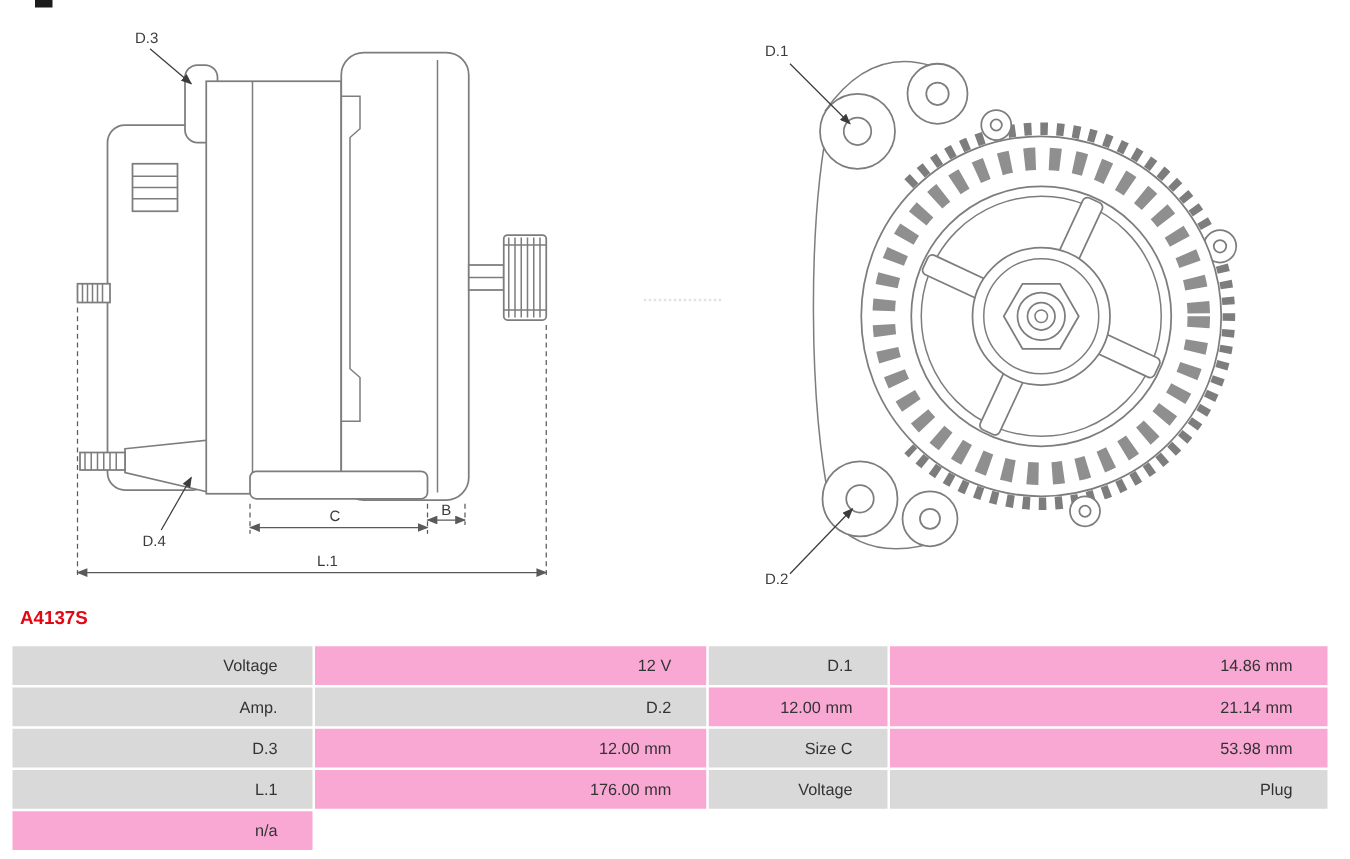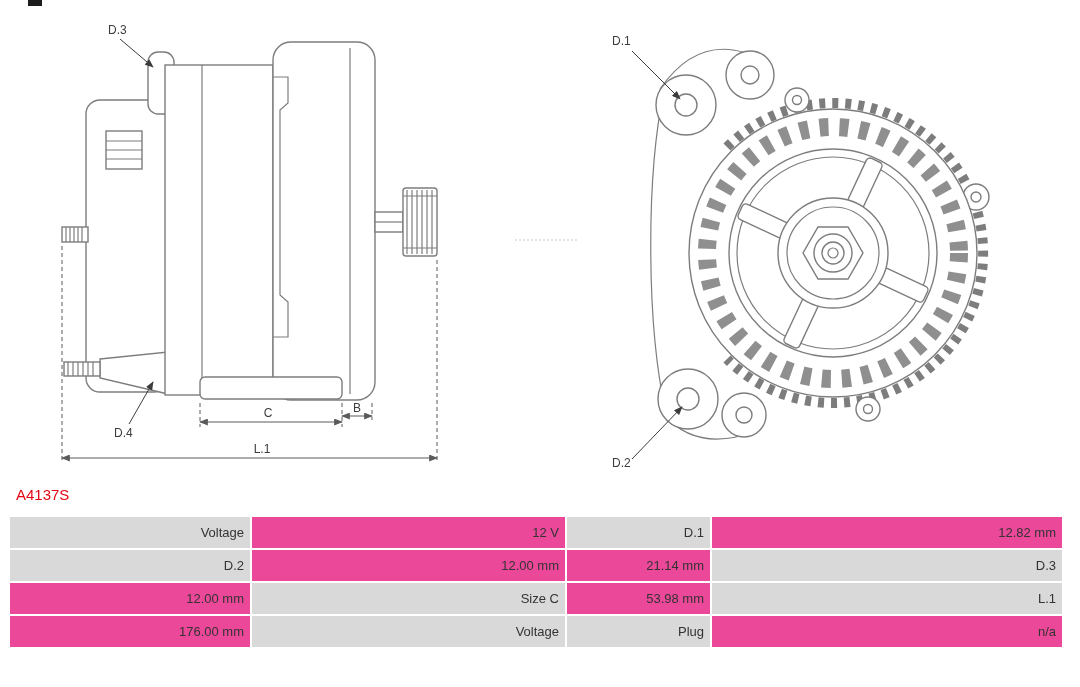--- a/index.html
+++ b/index.html
@@ -9,7 +9,7 @@
   }
   .logo-frag { position:absolute; left:28px; top:0; width:14px; height:6px; background:#1c1c1c; }
   .wm { position:absolute; left:515px; top:239px; width:62px; height:0; border-top:2px dotted #e3e3e3; }
-  .partno { position:absolute; left:16px; top:486px; font-size:15px; font-weight:normal; color:#e30613;text-align:center; }
+  .partno { position:absolute; left:16px; top:486px; font-size:15px; font-weight:bold; color:#e30613;text-align:center; }
 
   .draw { position:absolute; }
   .fw   { fill:#ffffff; stroke:#7d7d7d; stroke-width:1.4; }

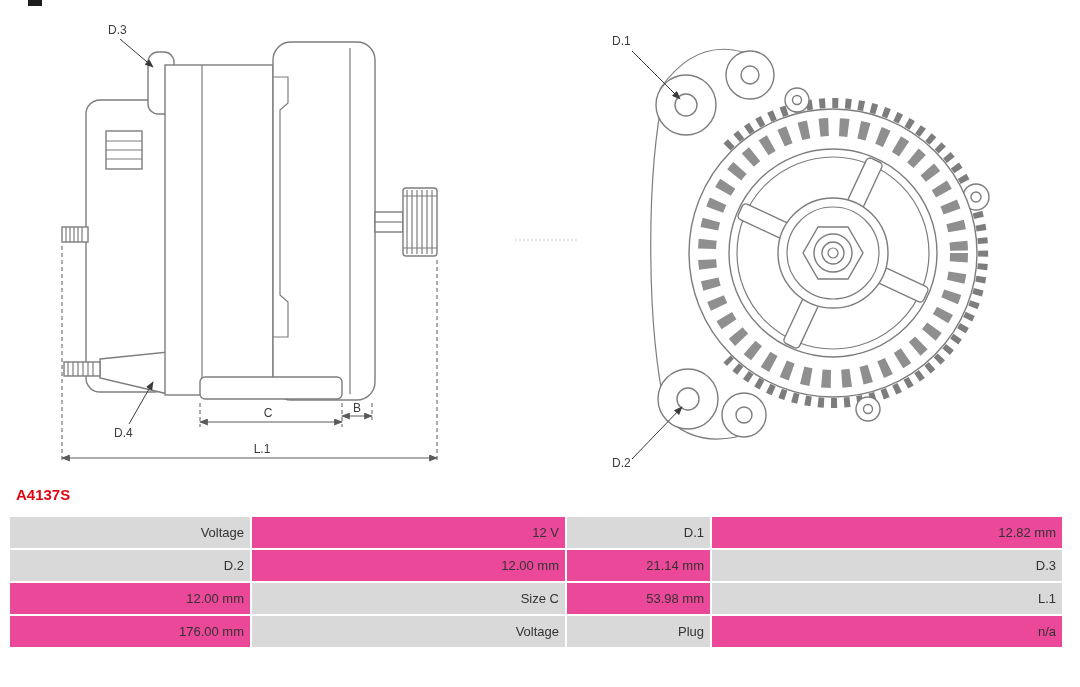--- a/index.html
+++ b/index.html
@@ -28,7 +28,7 @@
     grid-auto-rows:31px; gap:2px;
     font-size:13px; color:#333333; background:#ffffff;
   }
-  .cell { display:flex; align-items:center; justify-content:flex-end; padding-right:6px; }
+  .cell { display:flex; align-items:center; justify-content:flex-end; padding-right:28px; }
   .lbl  { background:#d9d9d9; }
   .val  { background:#ec4899; }
 </style>

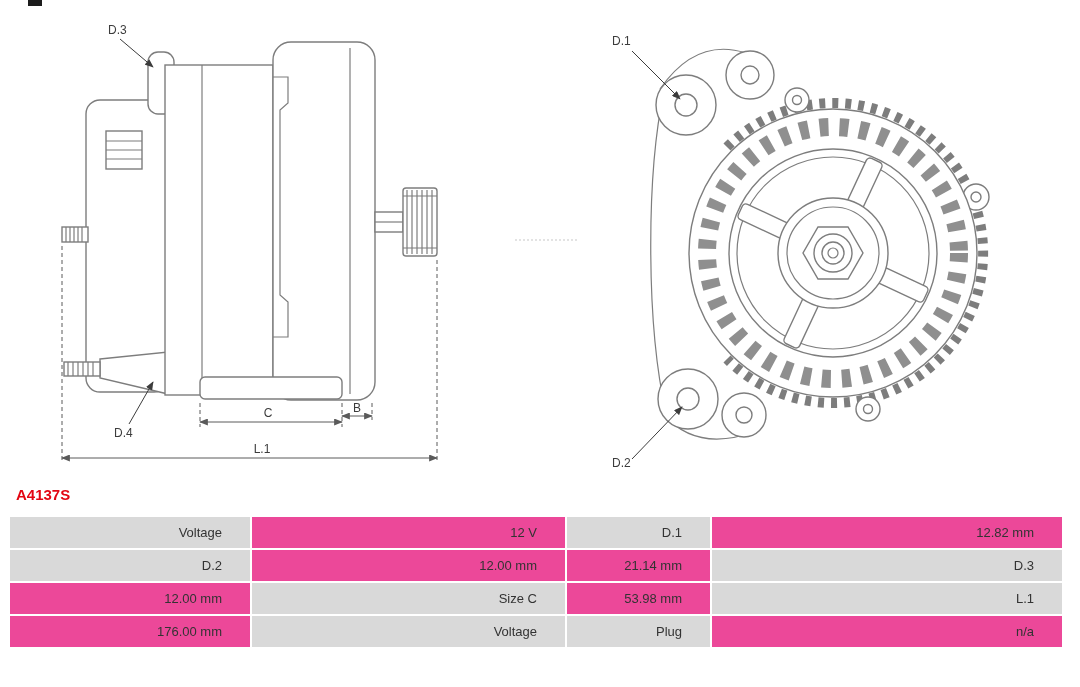--- a/index.html
+++ b/index.html
@@ -30,7 +30,7 @@
   }
   .cell { display:flex; align-items:center; justify-content:flex-end; padding-right:28px; }
   .lbl  { background:#d9d9d9; }
-  .val  { background:#ec4899; }
+  .val  { background:#f9a8d4; }
 </style>
 </head>
 <body>

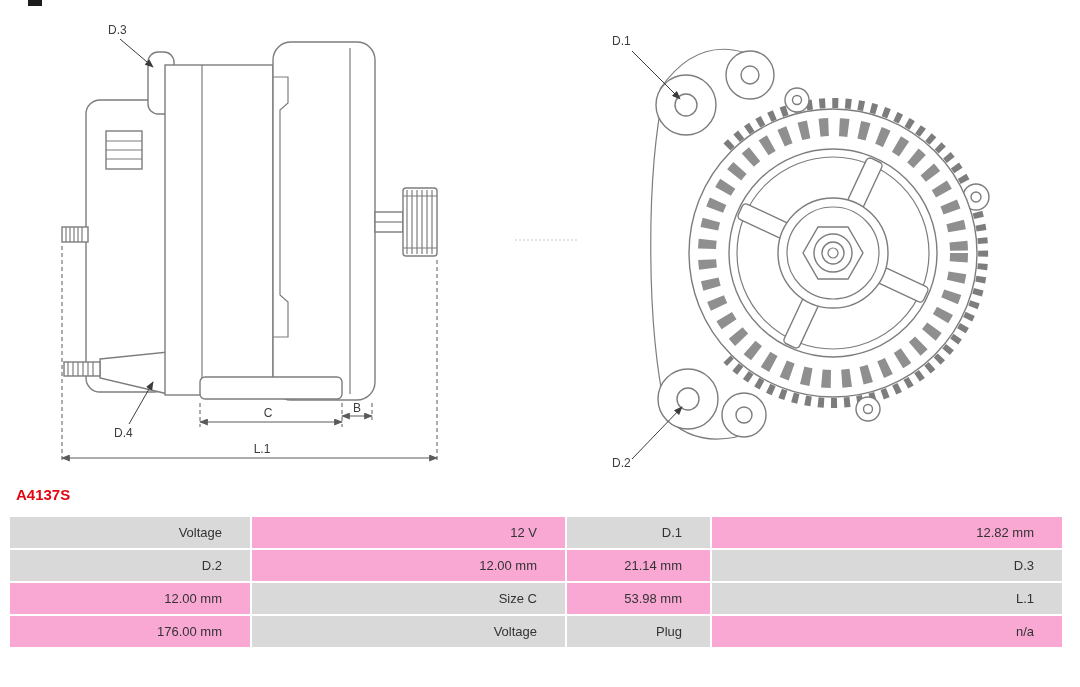--- a/index.html
+++ b/index.html
@@ -195,7 +195,7 @@
     <div class="cell lbl">Voltage</div>
     <div class="cell val">12 V</div>
     <div class="cell lbl">D.1</div>
-    <div class="cell val">12.82 mm</div>
+    <div class="cell val">14.86 mm</div>
 
     <div class="cell lbl">D.2</div>
     <div class="cell val">12.00 mm</div>

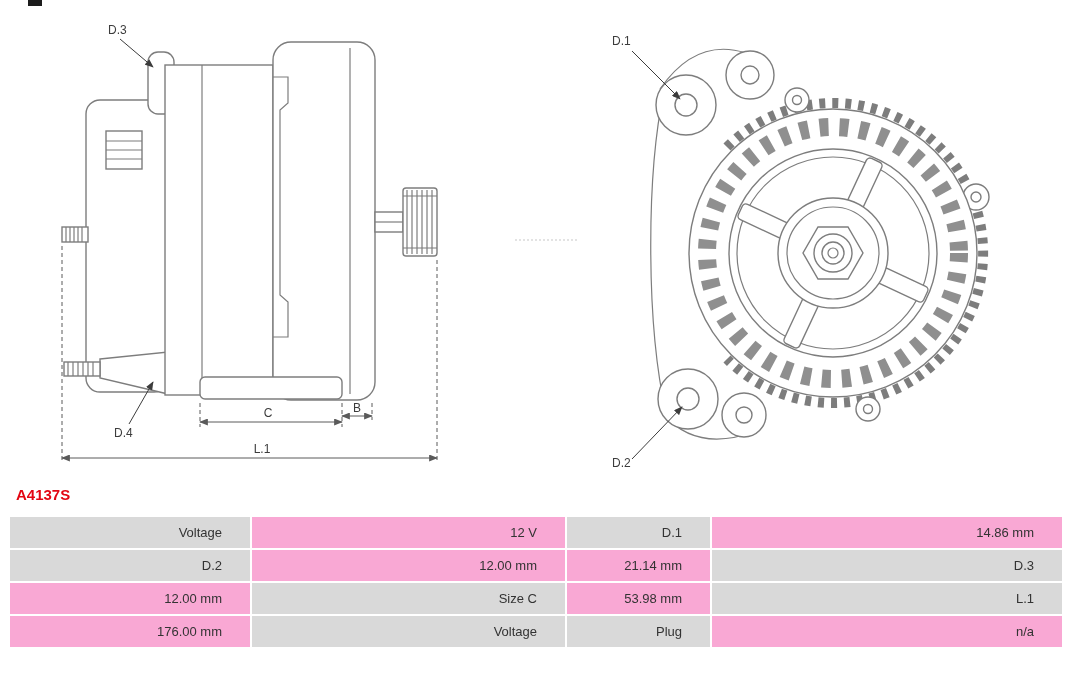--- a/index.html
+++ b/index.html
@@ -197,6 +197,7 @@
     <div class="cell lbl">D.1</div>
     <div class="cell val">14.86 mm</div>
 
+    <div class="cell lbl">Amp.</div>
     <div class="cell lbl">D.2</div>
     <div class="cell val">12.00 mm</div>
 

